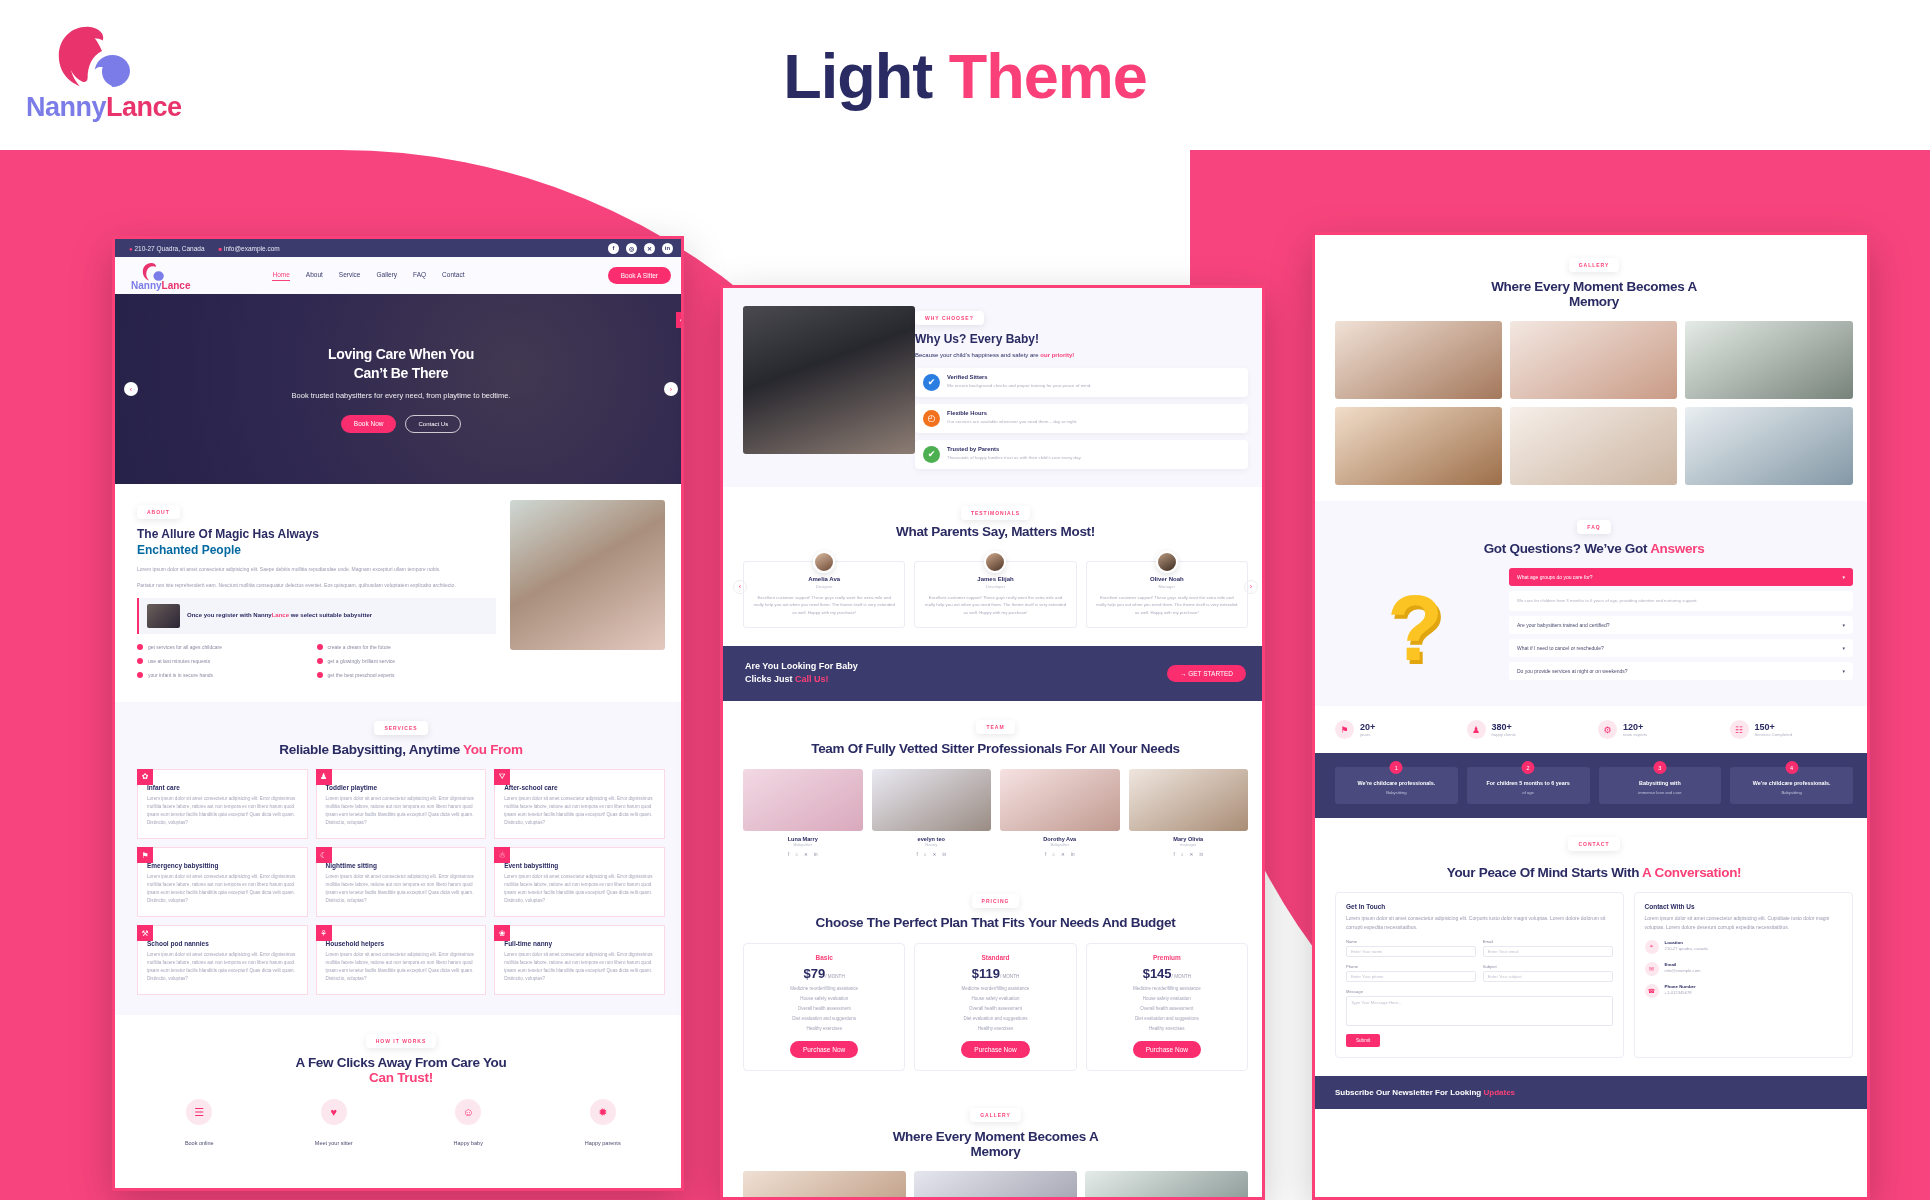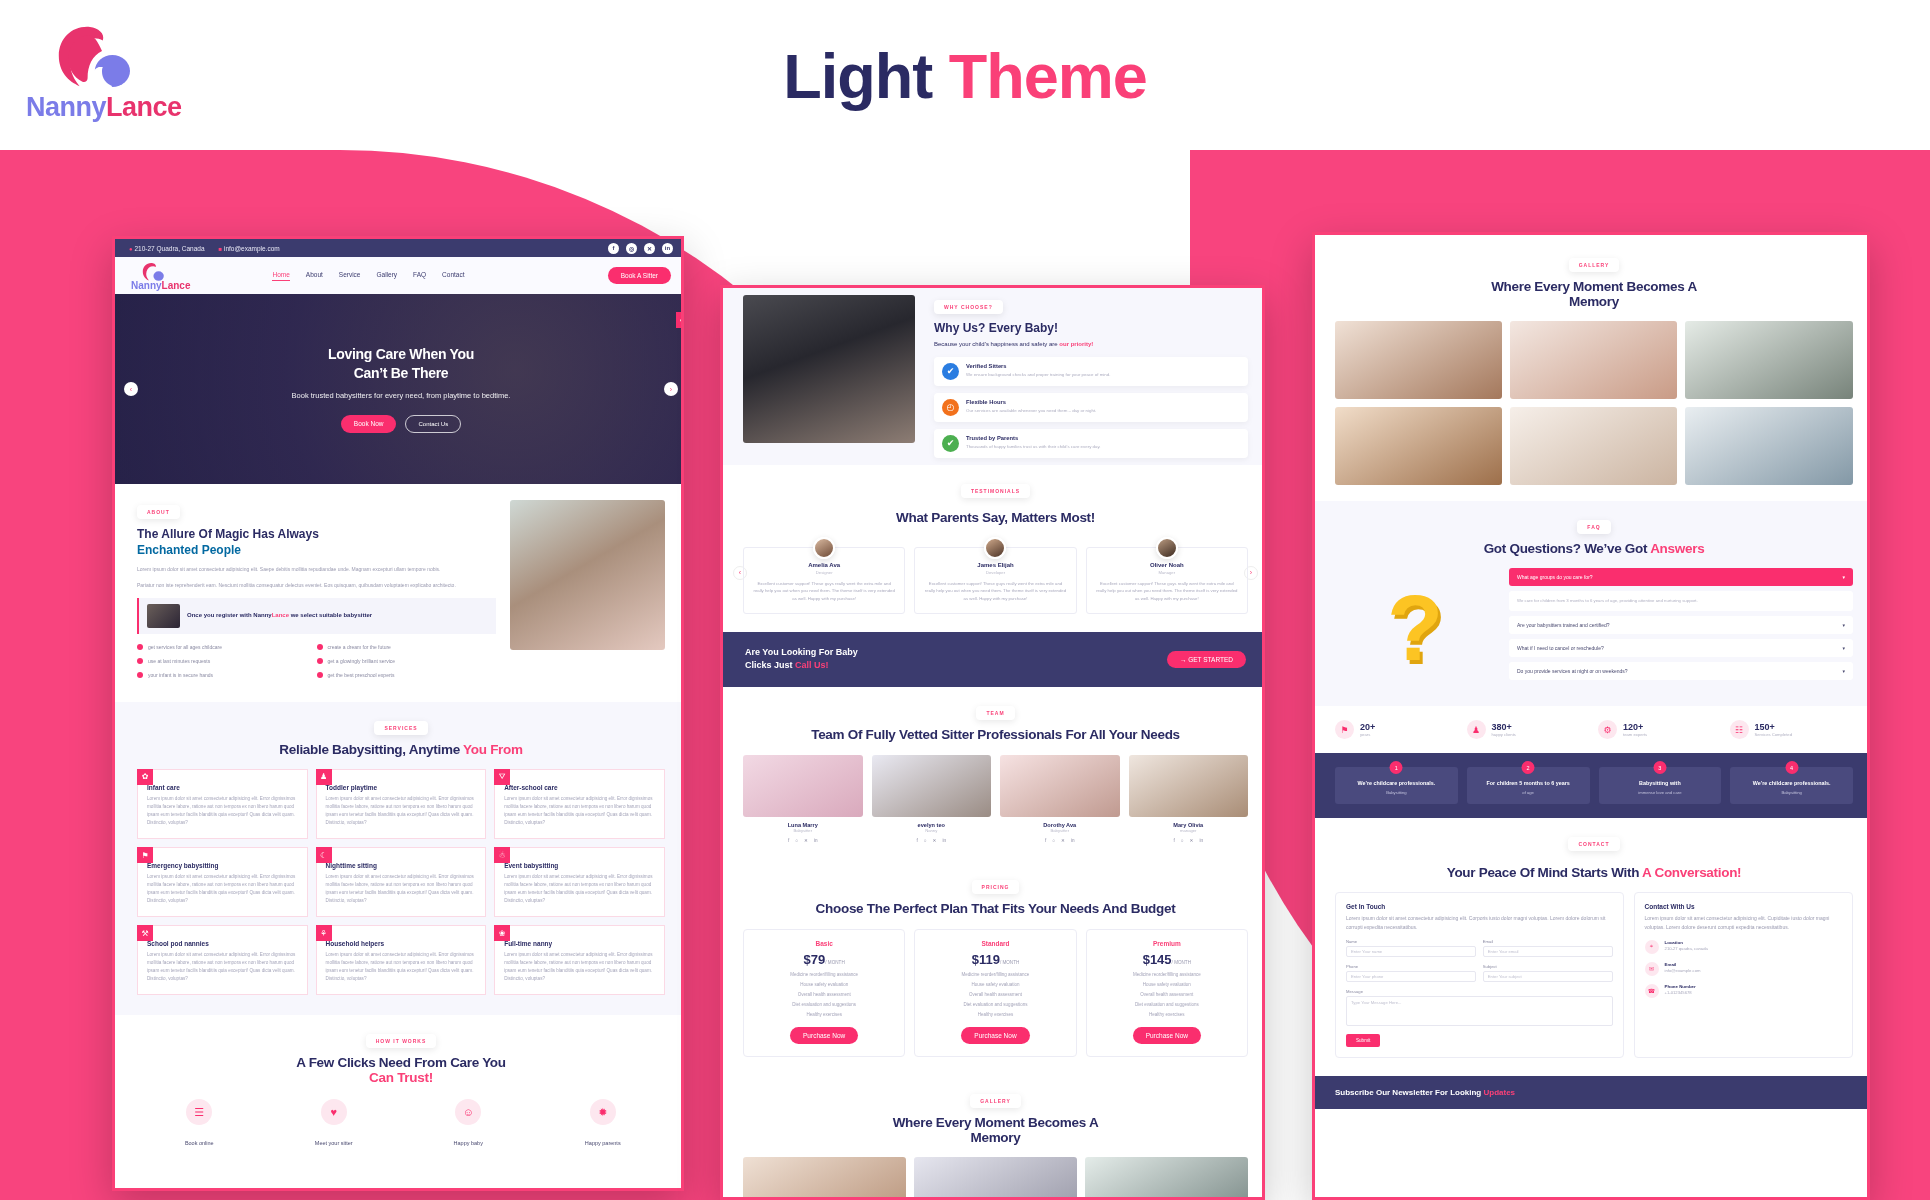--- a/index.html
+++ b/index.html
@@ -148,7 +148,7 @@
   .how-i span{font-size:5.5px;color:#4a4a70;}
 
   
-  .why { background:#f7f7fd; padding:7px 20px; display:flex; gap:19px; }
+  .why { background:#f7f7fd; padding:18px 20px; display:flex; gap:0; }
   .why-img{width:172px;height:148px;border-radius:3px;flex:none;
     background:linear-gradient(160deg,#4a4a50 0%,#27272e 40%,#8d7d74 100%);}
   .why-r{flex:1;}

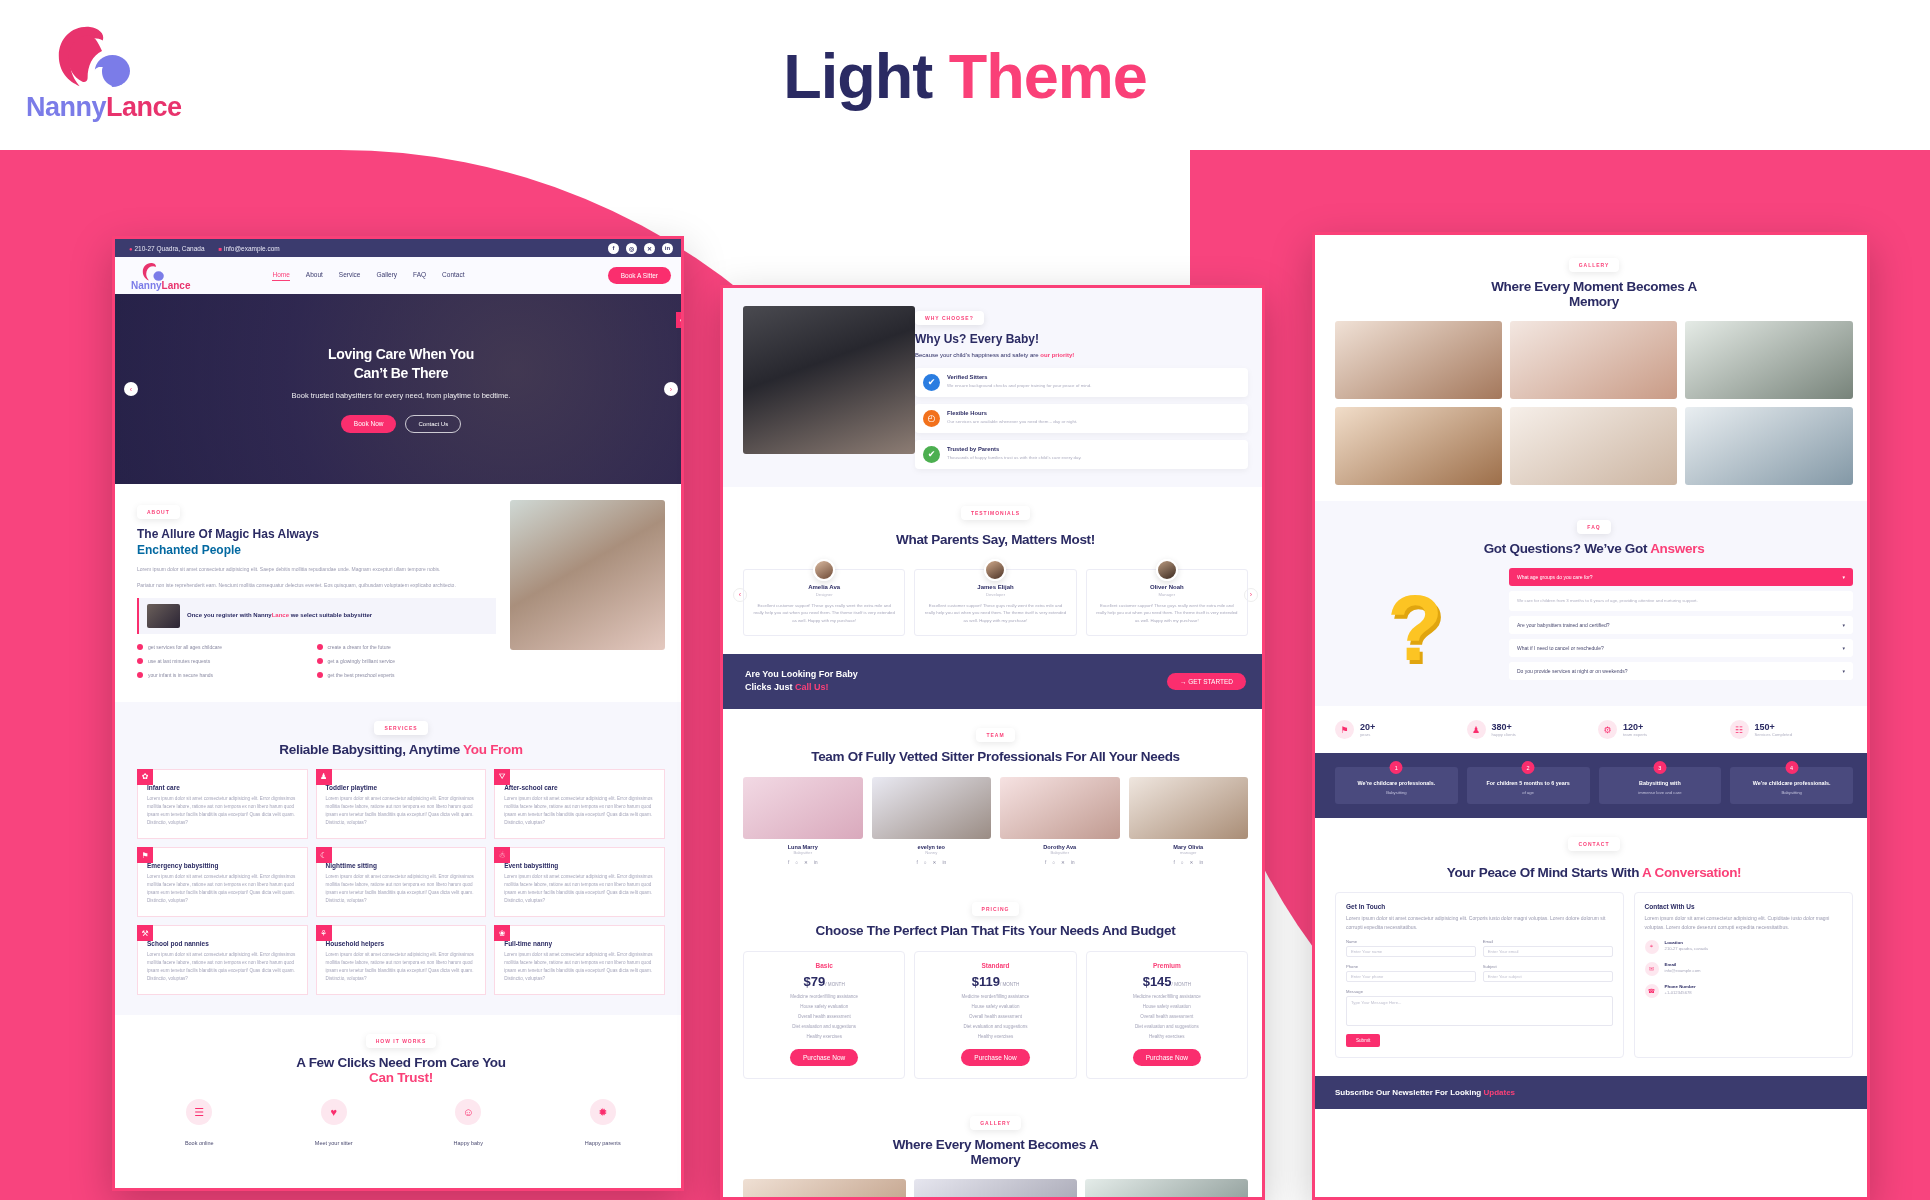--- a/index.html
+++ b/index.html
@@ -473,7 +473,7 @@
 
   <div class="testi">
     <div class="center"><div class="tagbox">TESTIMONIALS</div></div>
-    <div class="sec-title center" style="margin-top:12px;text-align:center;">What Parents Say, Matters Most!</div>
+    <div class="sec-title center" style="margin-top:4px;text-align:center;">What Parents Say, Matters Most!</div>
     <div class="arrow l" style="top:auto;bottom:45px;left:10px;border:1px solid #eee;">‹</div>
     <div class="arrow r" style="top:auto;bottom:45px;right:10px;border:1px solid #eee;">›</div>
     <div class="t-grid">

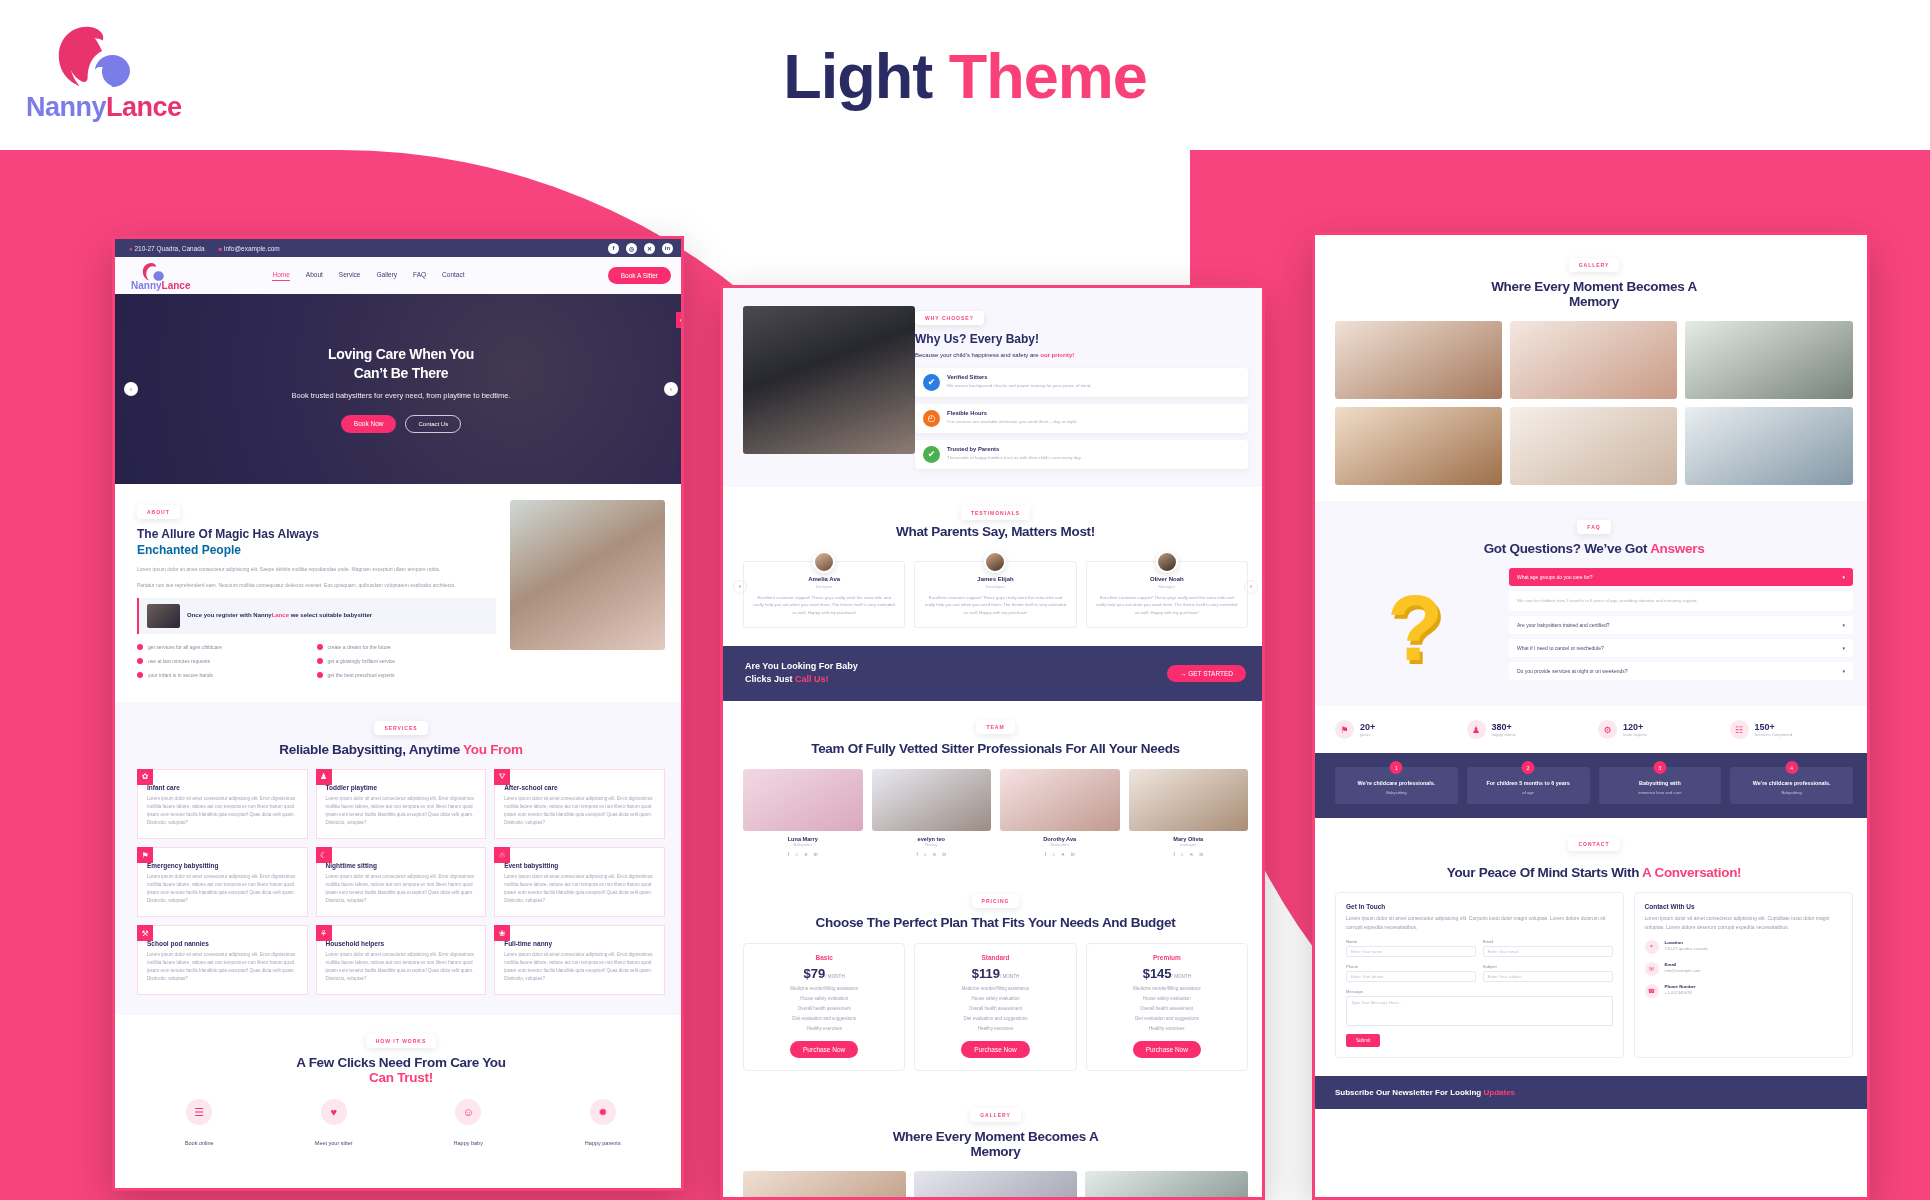--- a/index.html
+++ b/index.html
@@ -426,7 +426,7 @@
   <div class="how">
     <div class="center"><div class="tagbox">HOW IT WORKS</div></div>
     <div class="sec-title center" style="margin-top:7px;">
-      <span>A Few Clicks Need From Care You</span><br><span class="pk">Can Trust!</span>
+      <span>A Few Clicks Away From Care You</span><br><span class="pk">Can Trust!</span>
     </div>
     <div class="how-grid">
       <div class="how-i"><div class="how-c">☰</div><span>Book online</span></div>

